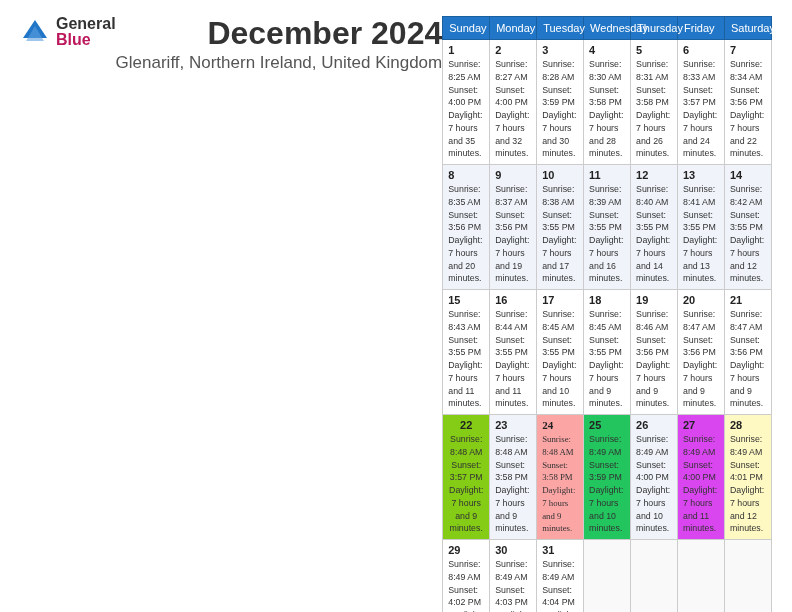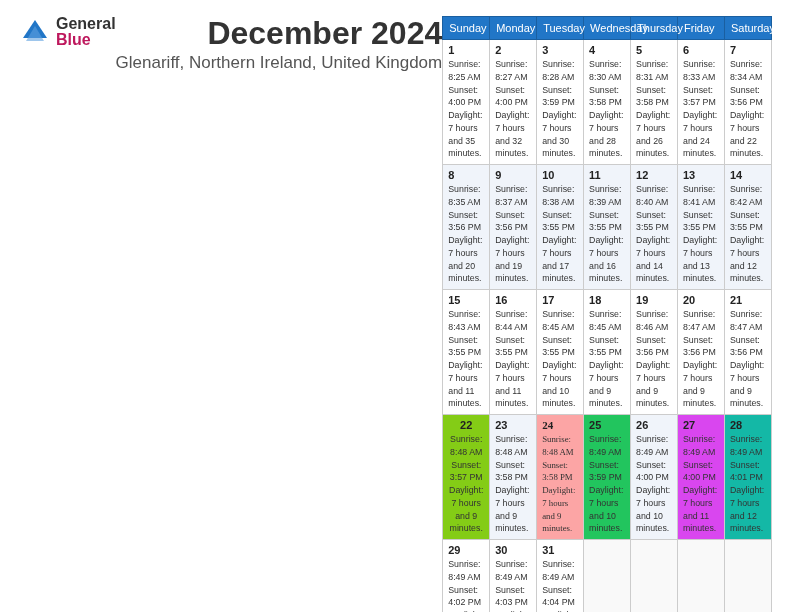--- a/index.html
+++ b/index.html
@@ -254,7 +254,7 @@
             <span class="day-num">27</span>
             <div class="day-info">Sunrise: 8:49 AM<br>Sunset: 4:00 PM<br>Daylight: 7 hours and 11 minutes.</div>
           </td>
-          <td style="background: #14b8a6; margin-top: 28px;">
+          <td style="background: #fef9c3; margin-top: 28px;">
             <span class="day-num">28</span>
             <div class="day-info">Sunrise: 8:49 AM<br>Sunset: 4:01 PM<br>Daylight: 7 hours and 12 minutes.</div>
           </td>

